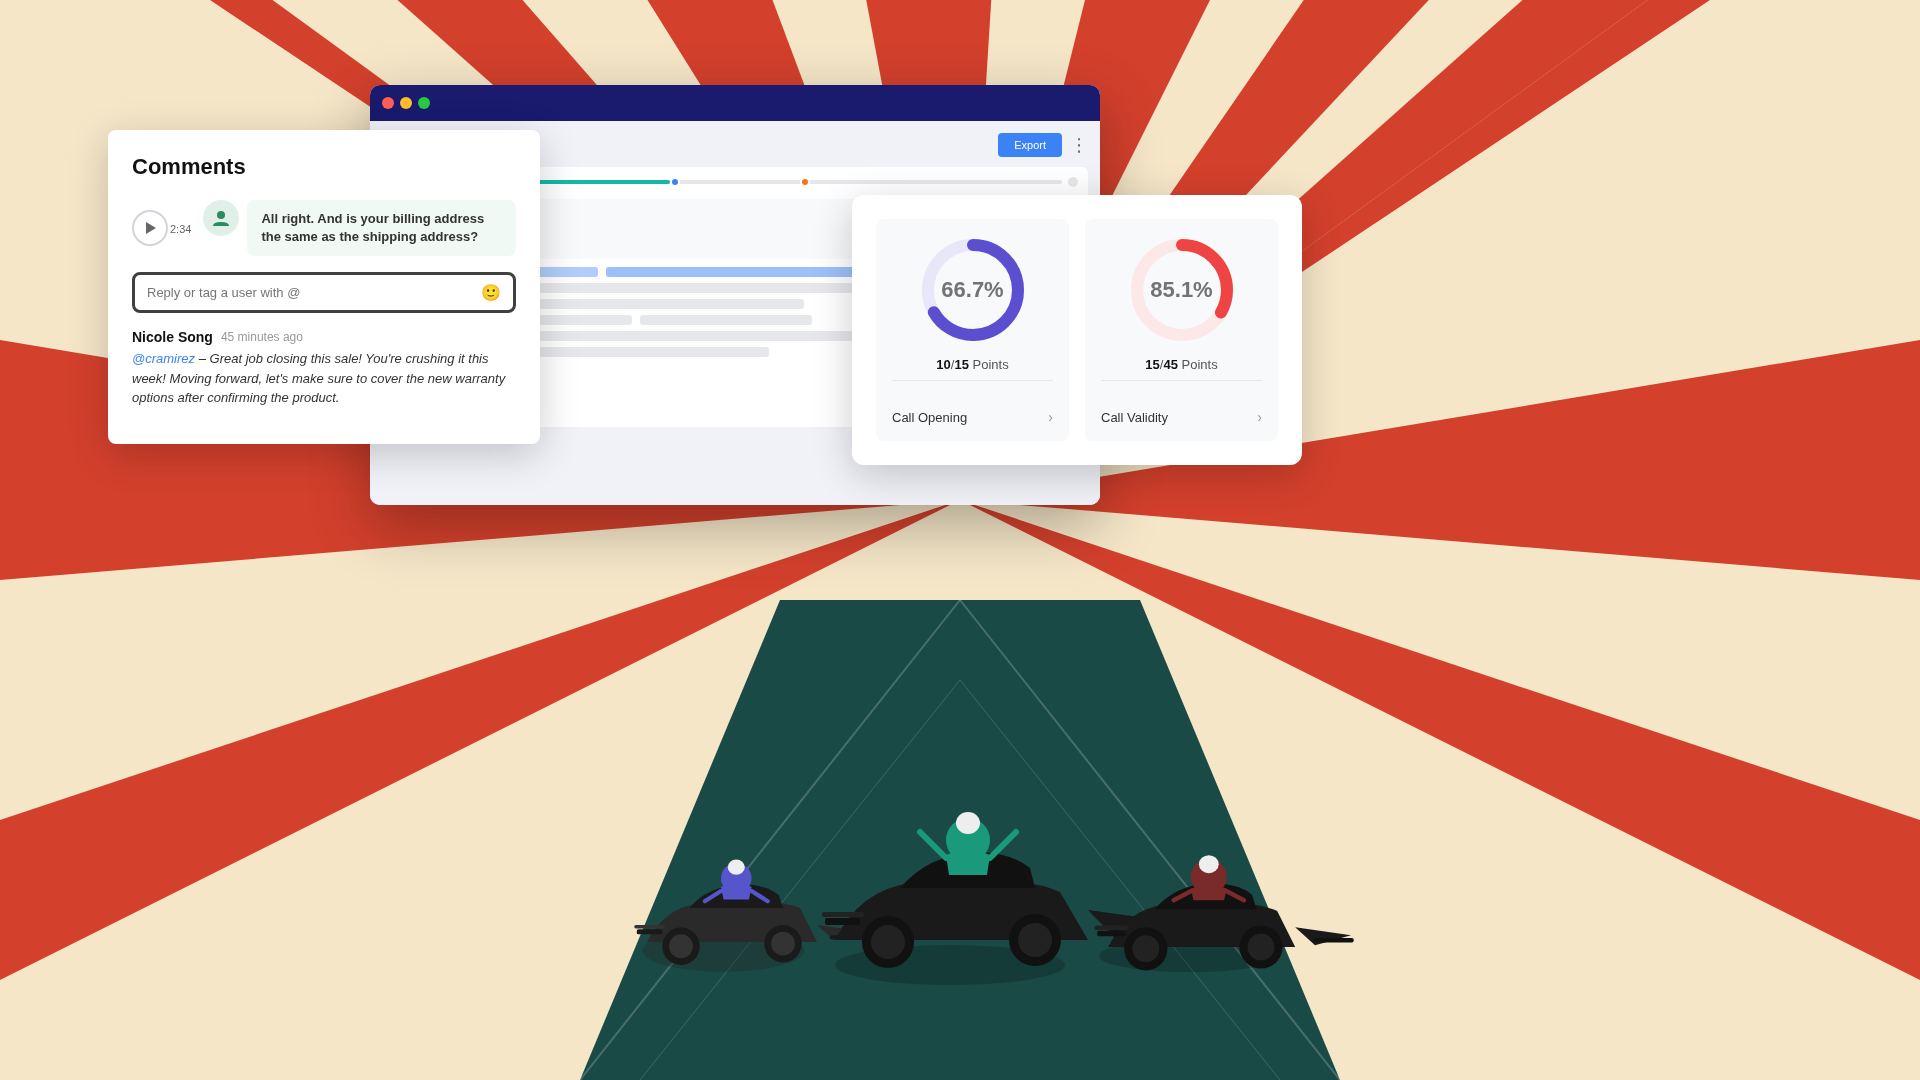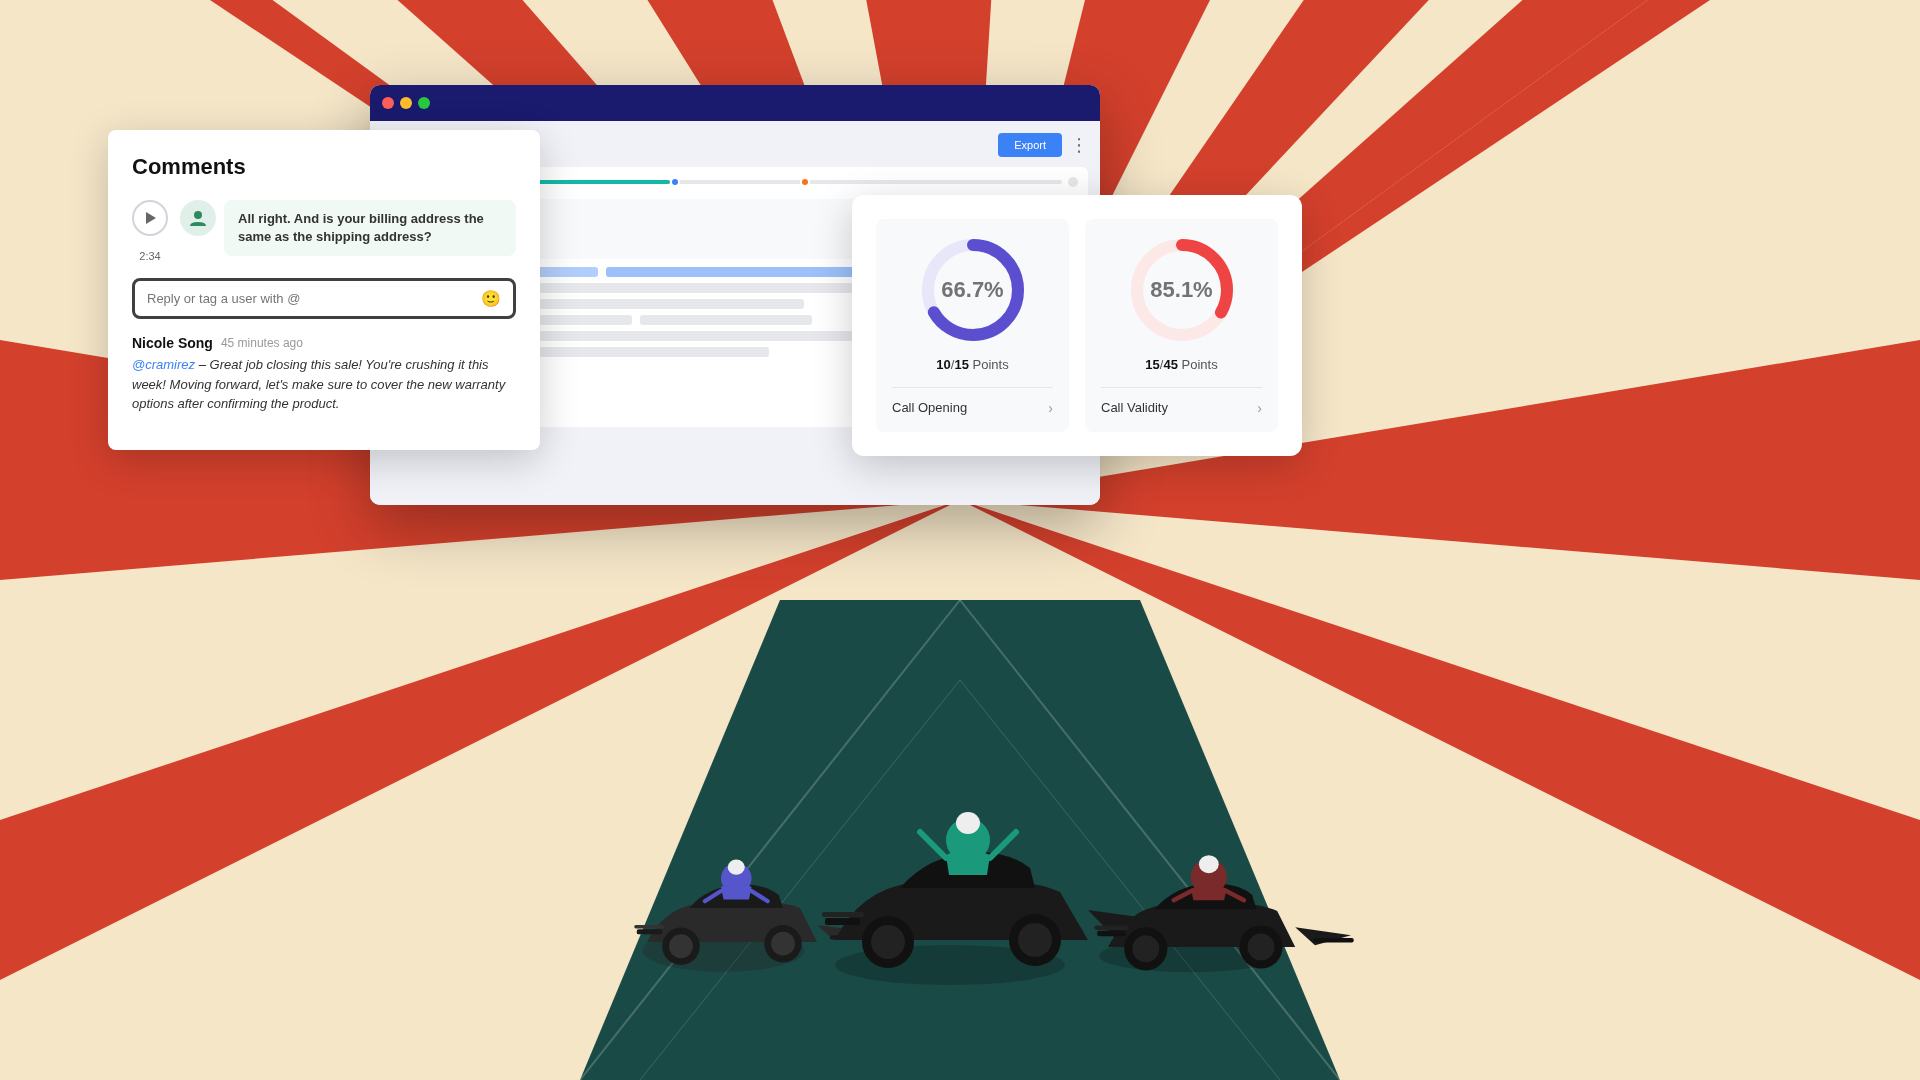--- a/index.html
+++ b/index.html
@@ -442,7 +442,7 @@
   <h2 class="comments-title">Comments</h2>
 
   <div class="comment-item">
-    <div style="display:flex;flex-direction:column;align-items:center;gap:12px;">
+    <div style="display:flex;align-items:center;gap:2px;">
       <div class="avatar-play">
         <div class="play-icon"></div>
       </div>

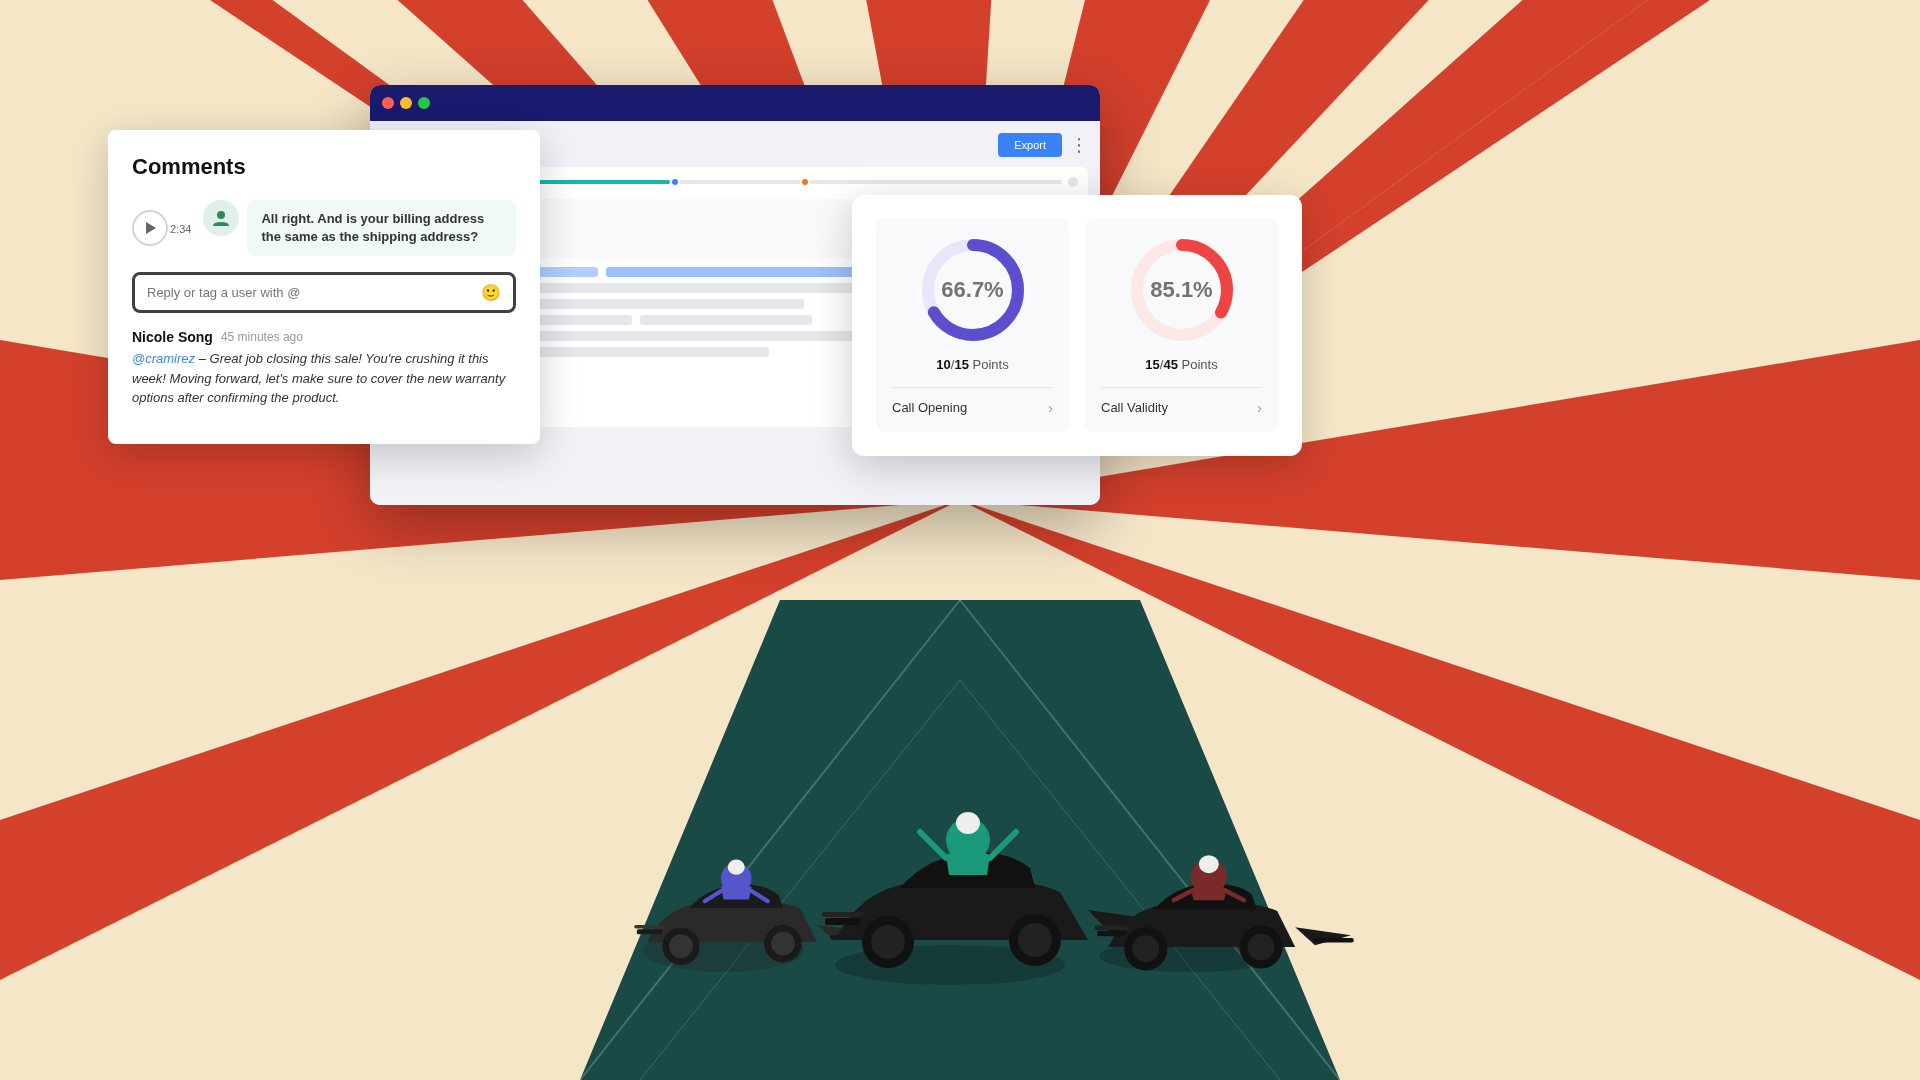--- a/index.html
+++ b/index.html
@@ -310,12 +310,12 @@
 
     .score-category {
       display: flex;
-      align-items: flex-start;
+      align-items: flex-end;
       justify-content: space-between;
       width: 100%;
-      padding-top: 12px;
+      padding-top: 28px;
       border-top: 1px solid #e5e7eb;
-      margin-top: 11px;
+      margin-top: 4px;
     }
 
     .score-category-name {

